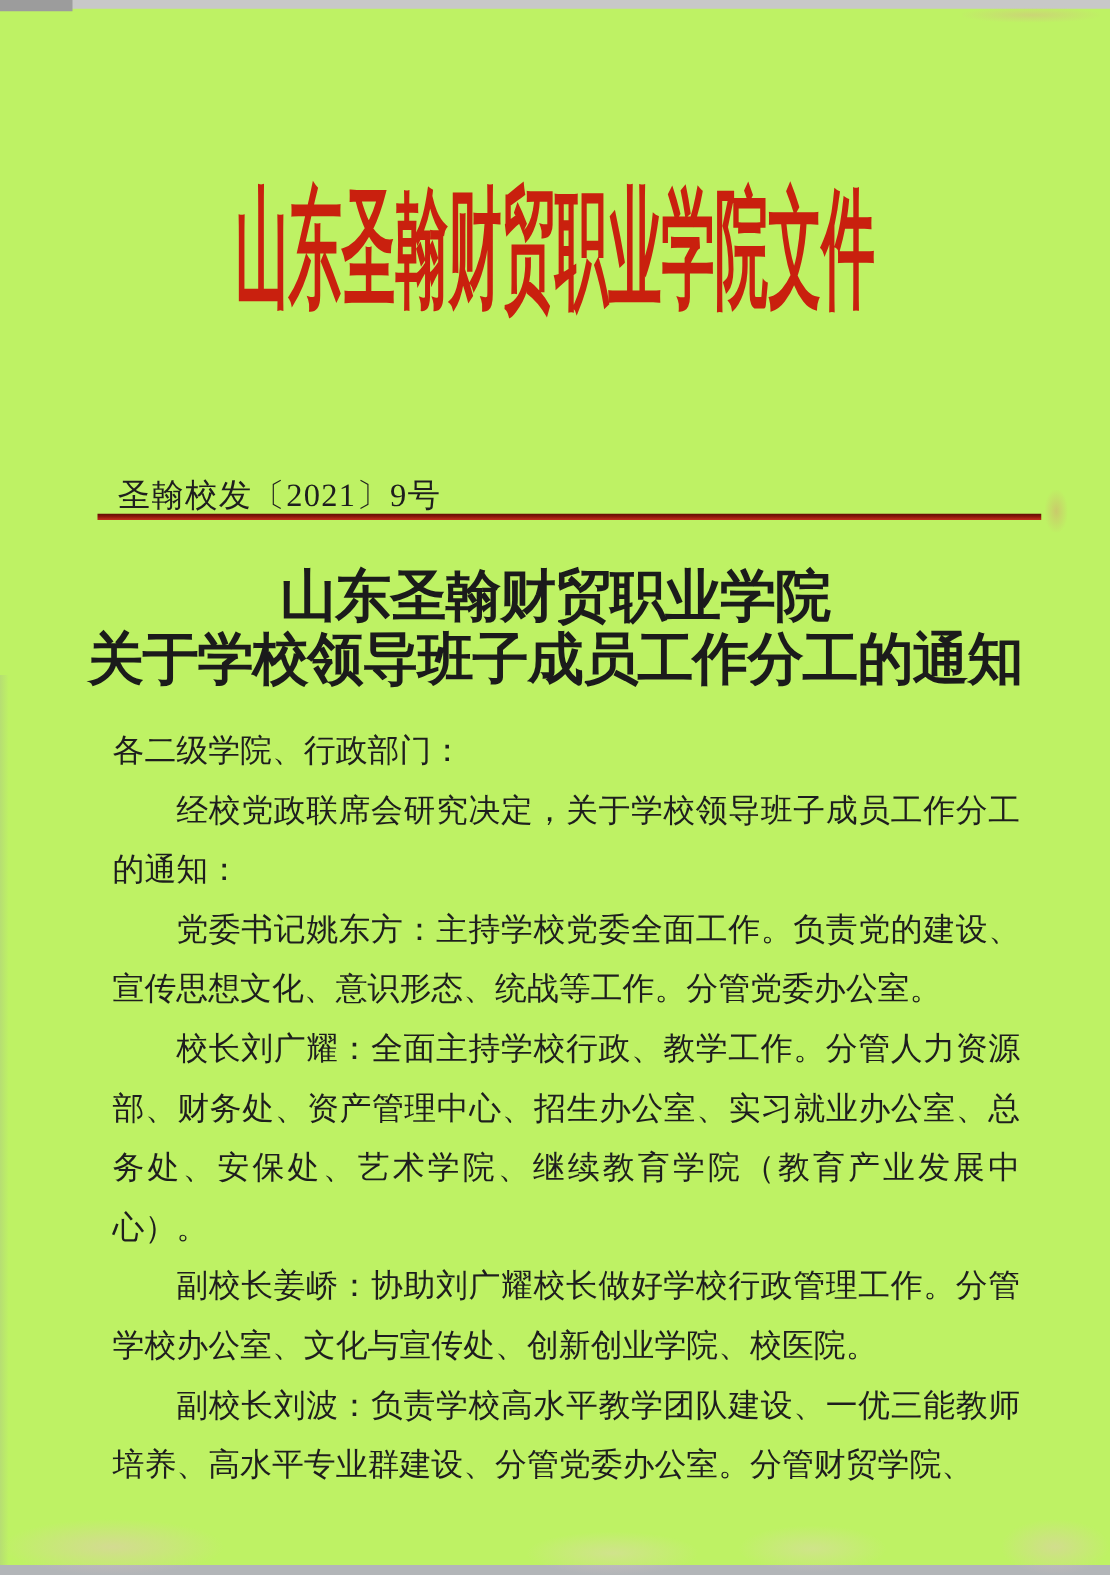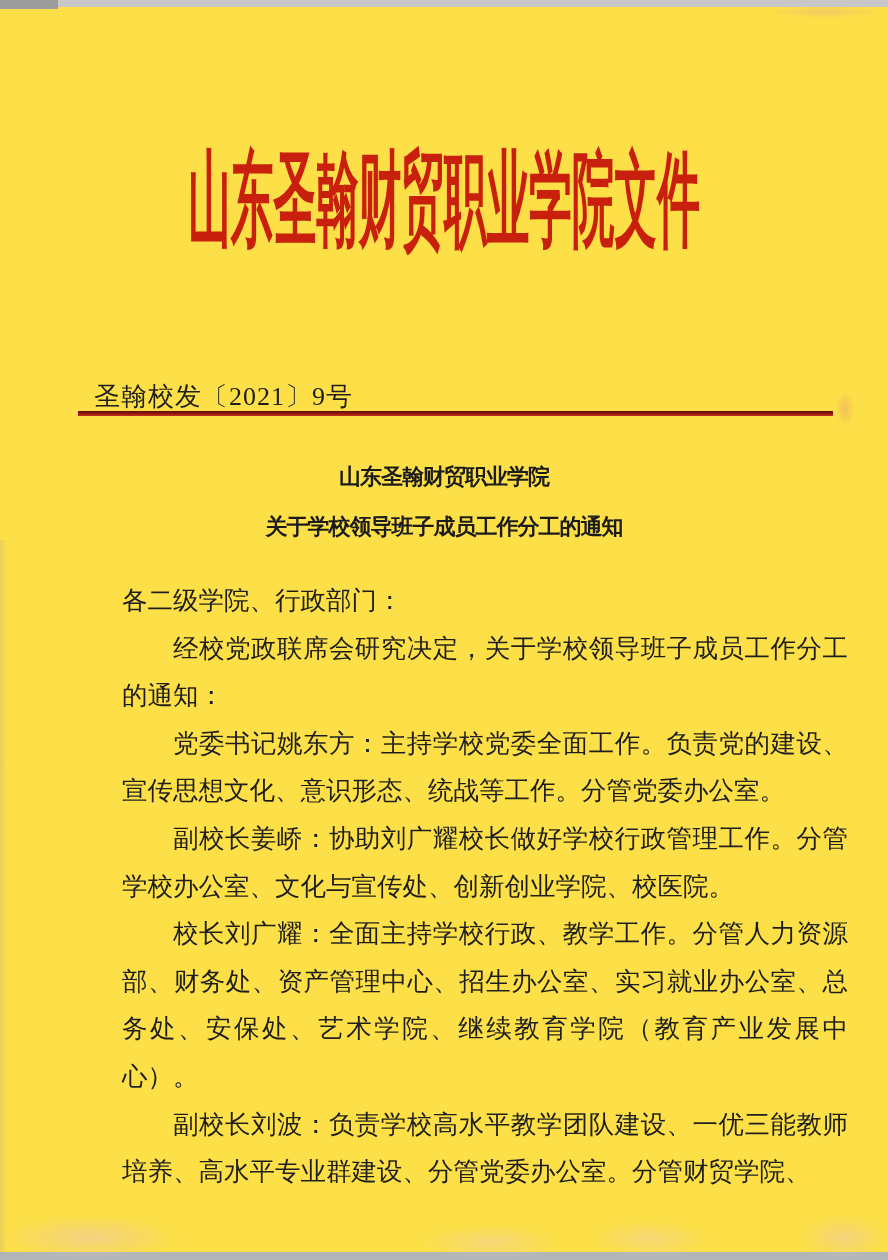--- a/index.html
+++ b/index.html
@@ -8,7 +8,7 @@
     width: 888px;
     height: 1260px;
     margin: 0 auto;
-    background: #fde047;
+    background: #bef264;
     overflow: hidden;
     font-family: "Liberation Serif", "DejaVu Serif", serif;
   }

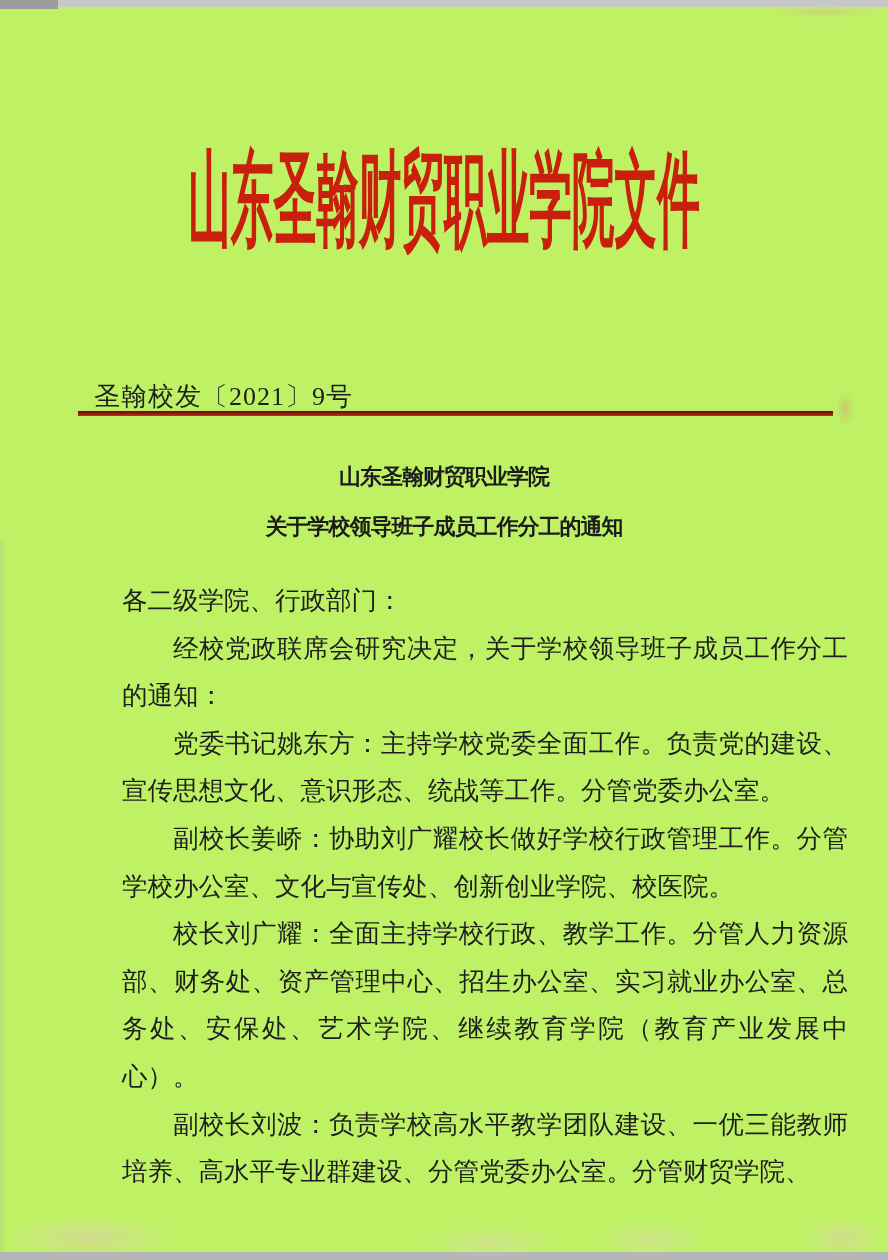--- a/index.html
+++ b/index.html
@@ -80,7 +80,7 @@
   .doc-title {
     position: absolute; left: 0; top: 452px; width: 888px;
     text-align: center;
-    font-size: 22px; line-height: 50px;
+    font-size: 45px; line-height: 50px;
     font-weight: bold;
     color: #1b1b1b;
     letter-spacing: -1px;

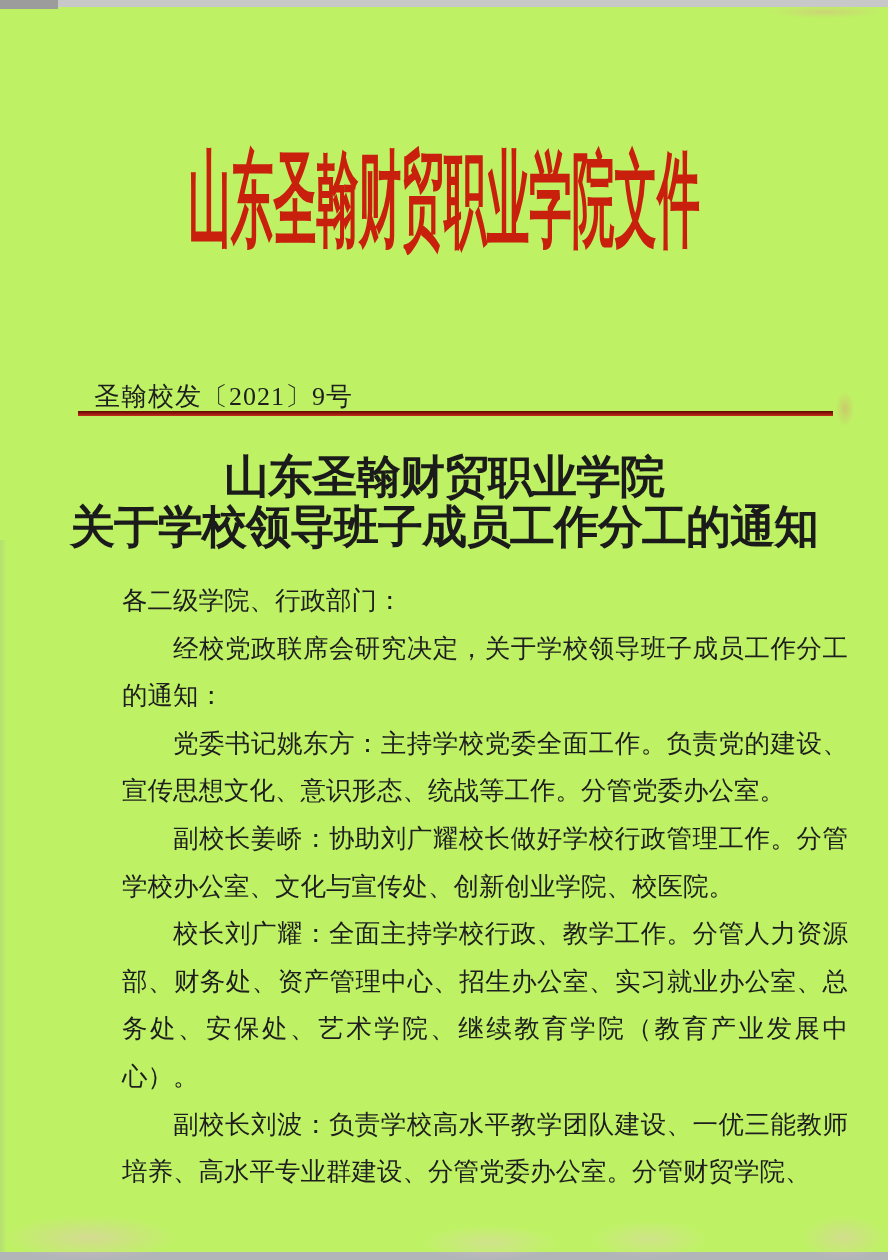--- a/index.html
+++ b/index.html
@@ -88,7 +88,7 @@
 
   
   .body-text {
-    position: absolute; left: 122px; top: 577px; width: 726px;
+    position: absolute; left: 90px; top: 577px; width: 726px;
     font-size: 25.5px;
     line-height: 47.6px;
     color: #1e1e1e;

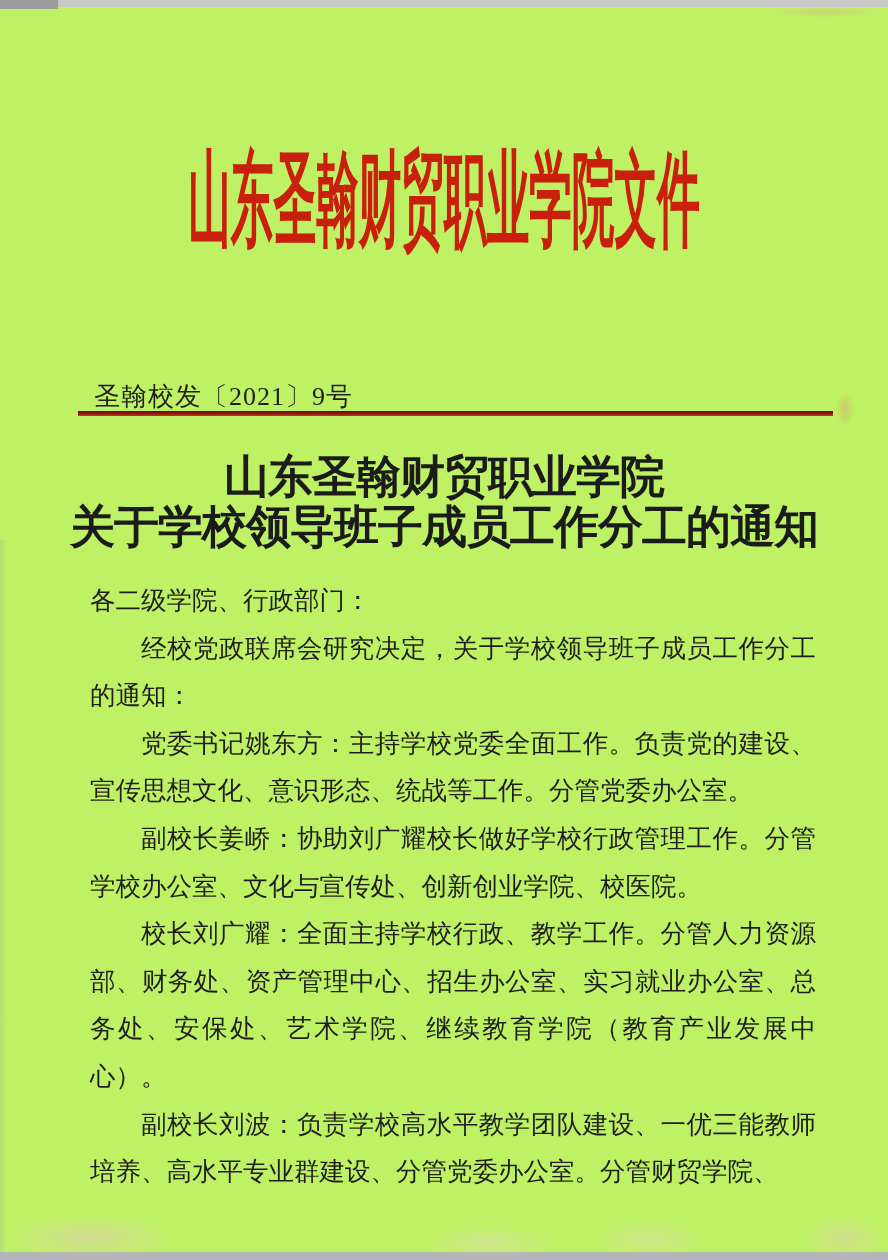--- a/index.html
+++ b/index.html
@@ -134,8 +134,8 @@
     <p class="no-indent">各二级学院、行政部门：</p>
     <p>经校党政联席会研究决定，关于学校领导班子成员工作分工的通知：</p>
     <p>党委书记姚东方：主持学校党委全面工作。负责党的建设、宣传思想文化、意识形态、统战等工作。分管党委办公室。</p>
+    <p>校长刘广耀：全面主持学校行政、教学工作。分管人力资源部、财务处、资产管理中心、招生办公室、实习就业办公室、总务处、安保处、艺术学院、继续教育学院（教育产业发展中心）。</p>
     <p>副校长姜峤：协助刘广耀校长做好学校行政管理工作。分管学校办公室、文化与宣传处、创新创业学院、校医院。</p>
-    <p>校长刘广耀：全面主持学校行政、教学工作。分管人力资源部、财务处、资产管理中心、招生办公室、实习就业办公室、总务处、安保处、艺术学院、继续教育学院（教育产业发展中心）。</p>
     <p>副校长刘波：负责学校高水平教学团队建设、一优三能教师培养、高水平专业群建设、分管党委办公室。分管财贸学院、</p>
   </div>
 

